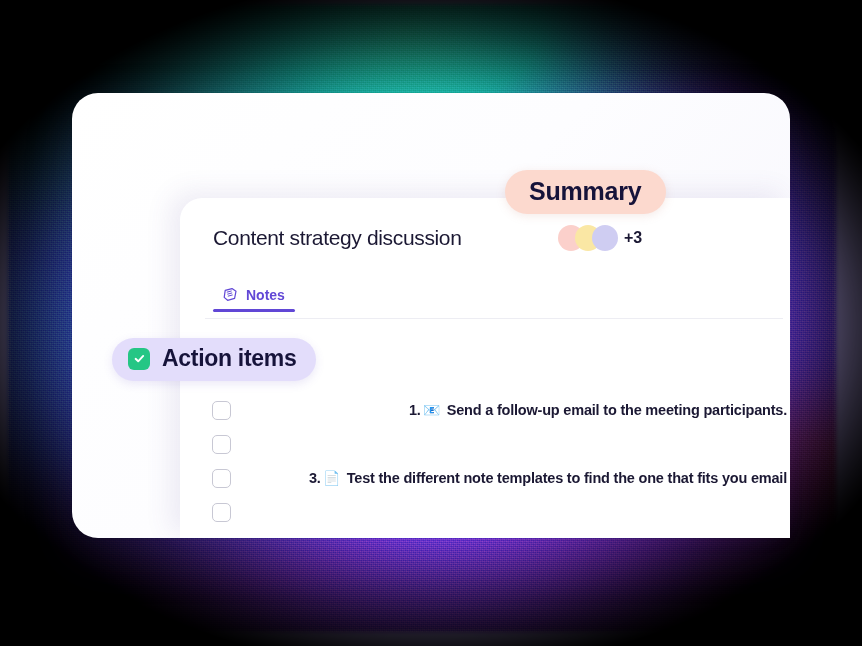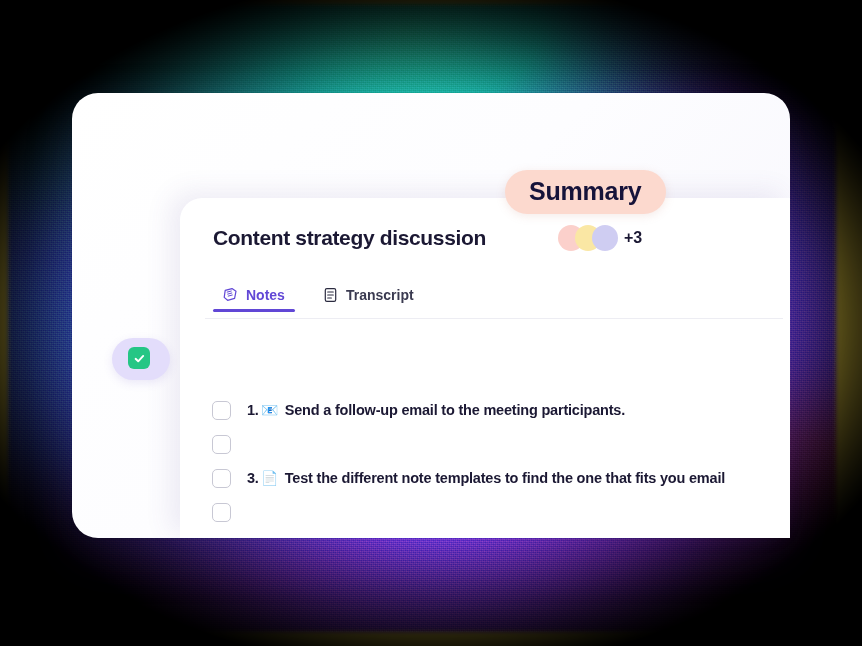--- a/index.html
+++ b/index.html
@@ -19,7 +19,7 @@
     position: relative;
     width: 862px;
     height: 646px;
-    background: #fde047;
+    background: #c4b5fd;
     overflow: hidden;
   }
 

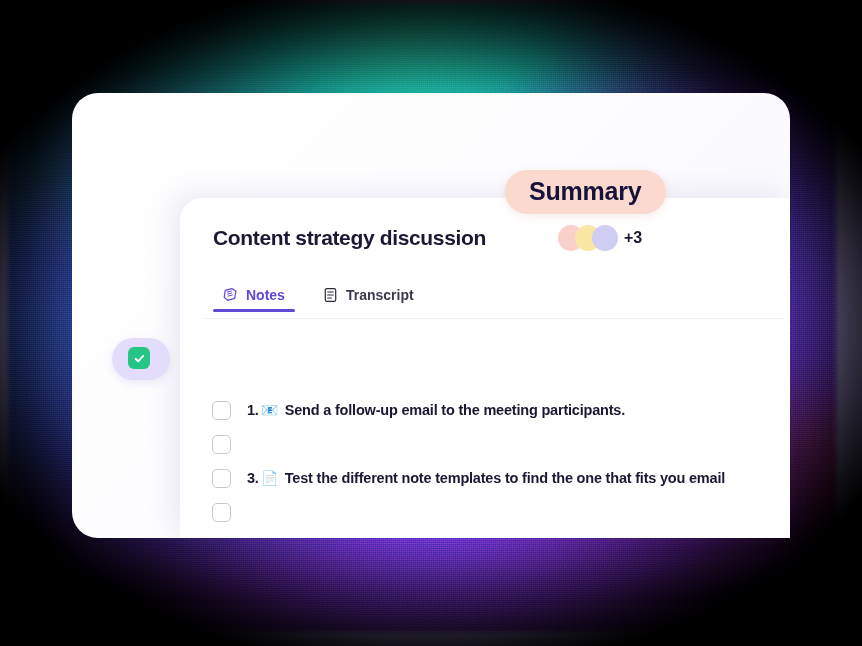--- a/index.html
+++ b/index.html
@@ -130,7 +130,7 @@
     left: 213px;
     top: 226px;
     font-size: 21px;
-    font-weight: 700;
+    font-weight: 400;
     letter-spacing: -0.35px;
     color: #1b1833;
   }

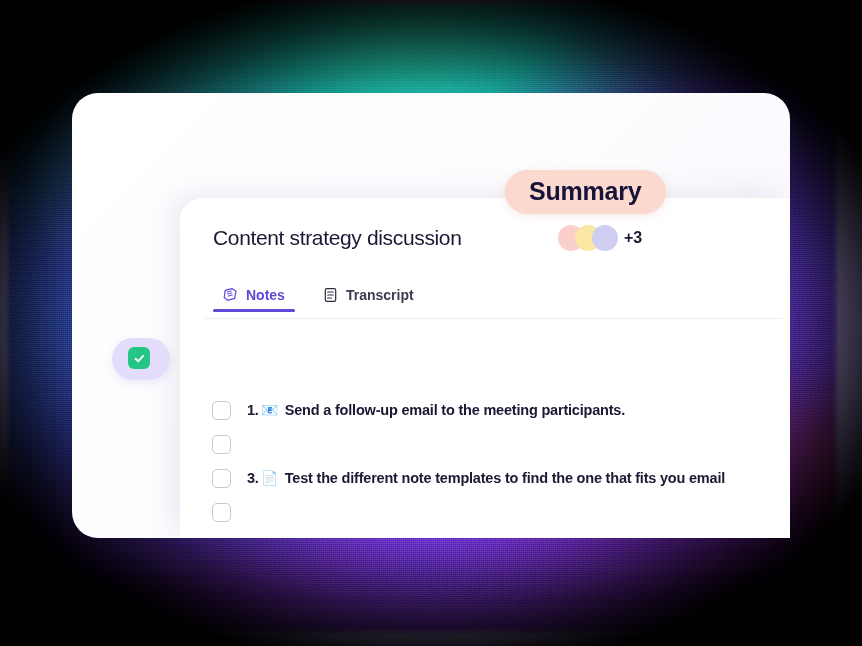--- a/index.html
+++ b/index.html
@@ -301,17 +301,6 @@
       <span>Notes</span>
     </div>
 
-    <div class="tab">
-      <span class="tab-ico">
-        <svg width="15" height="16" viewBox="0 0 15 16" fill="none">
-          <rect x="2.3" y="1.6" width="10.4" height="12.8" rx="1.6" stroke="#2b2b40" stroke-width="1.2" fill="#fff"></rect>
-          <path d="M4.7 5.0 H10.3" stroke="#2b2b40" stroke-width="1.1" stroke-linecap="round"></path>
-          <path d="M4.7 8.0 H10.3" stroke="#2b2b40" stroke-width="1.1" stroke-linecap="round"></path>
-          <path d="M4.7 11.0 H8.4" stroke="#2b2b40" stroke-width="1.1" stroke-linecap="round"></path>
-        </svg>
-      </span>
-      <span>Transcript</span>
-    </div>
 
   </div>
   <div class="tab-divider"></div>

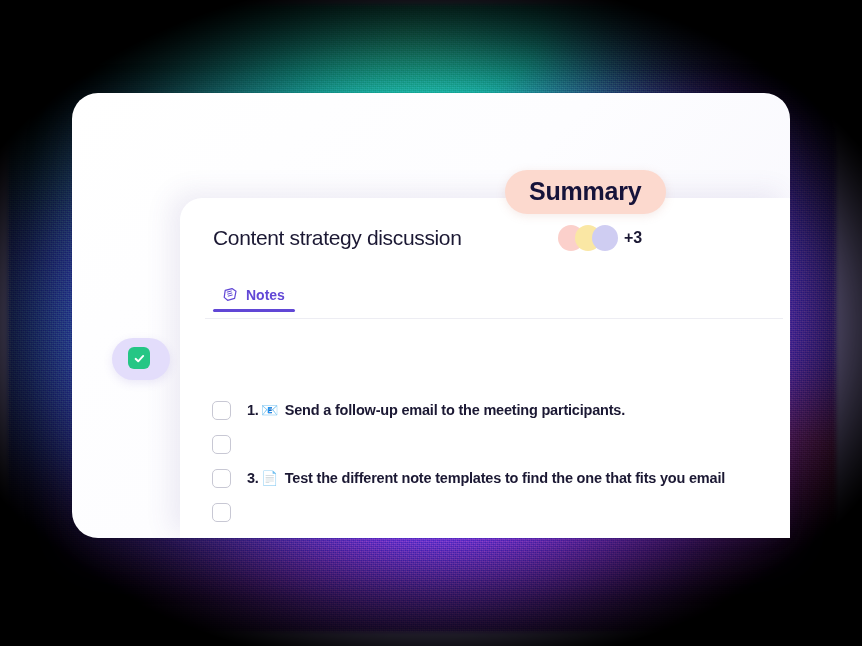--- a/index.html
+++ b/index.html
@@ -311,6 +311,7 @@
         <path d="M2.6 6.8 L5.2 9.3 L10.2 3.9" stroke="#ffffff" stroke-width="1.9" stroke-linecap="round" stroke-linejoin="round"></path>
       </svg>
     </span>
+    <span class="action-pill-label">Action items</span>
   </div>
 
   <div class="task-list">

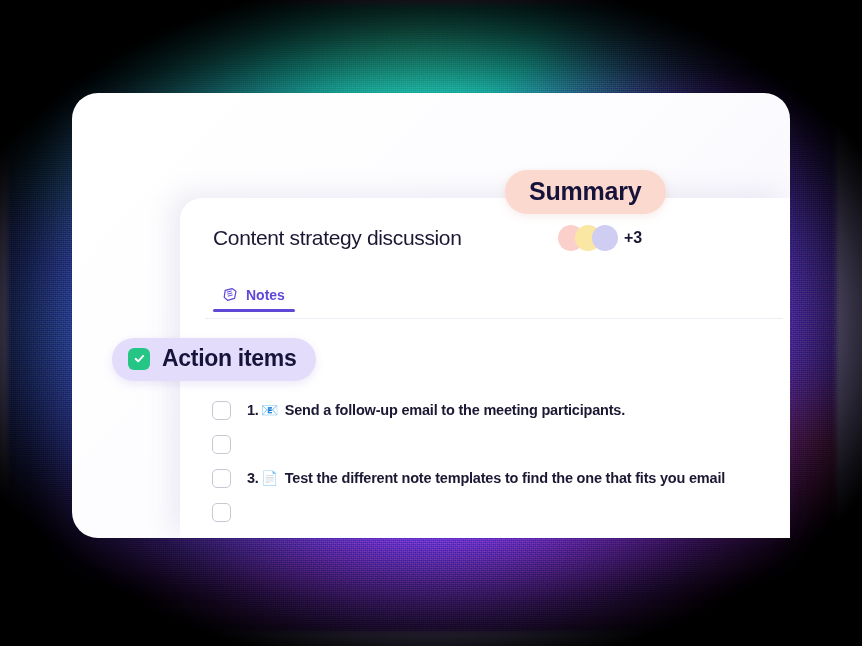--- a/index.html
+++ b/index.html
@@ -240,6 +240,7 @@
     gap: 16px;
     height: 34px;
     margin-bottom: 0px;
+    justify-content: space-between;
   }
   .task-check {
     width: 17px; height: 17px;

